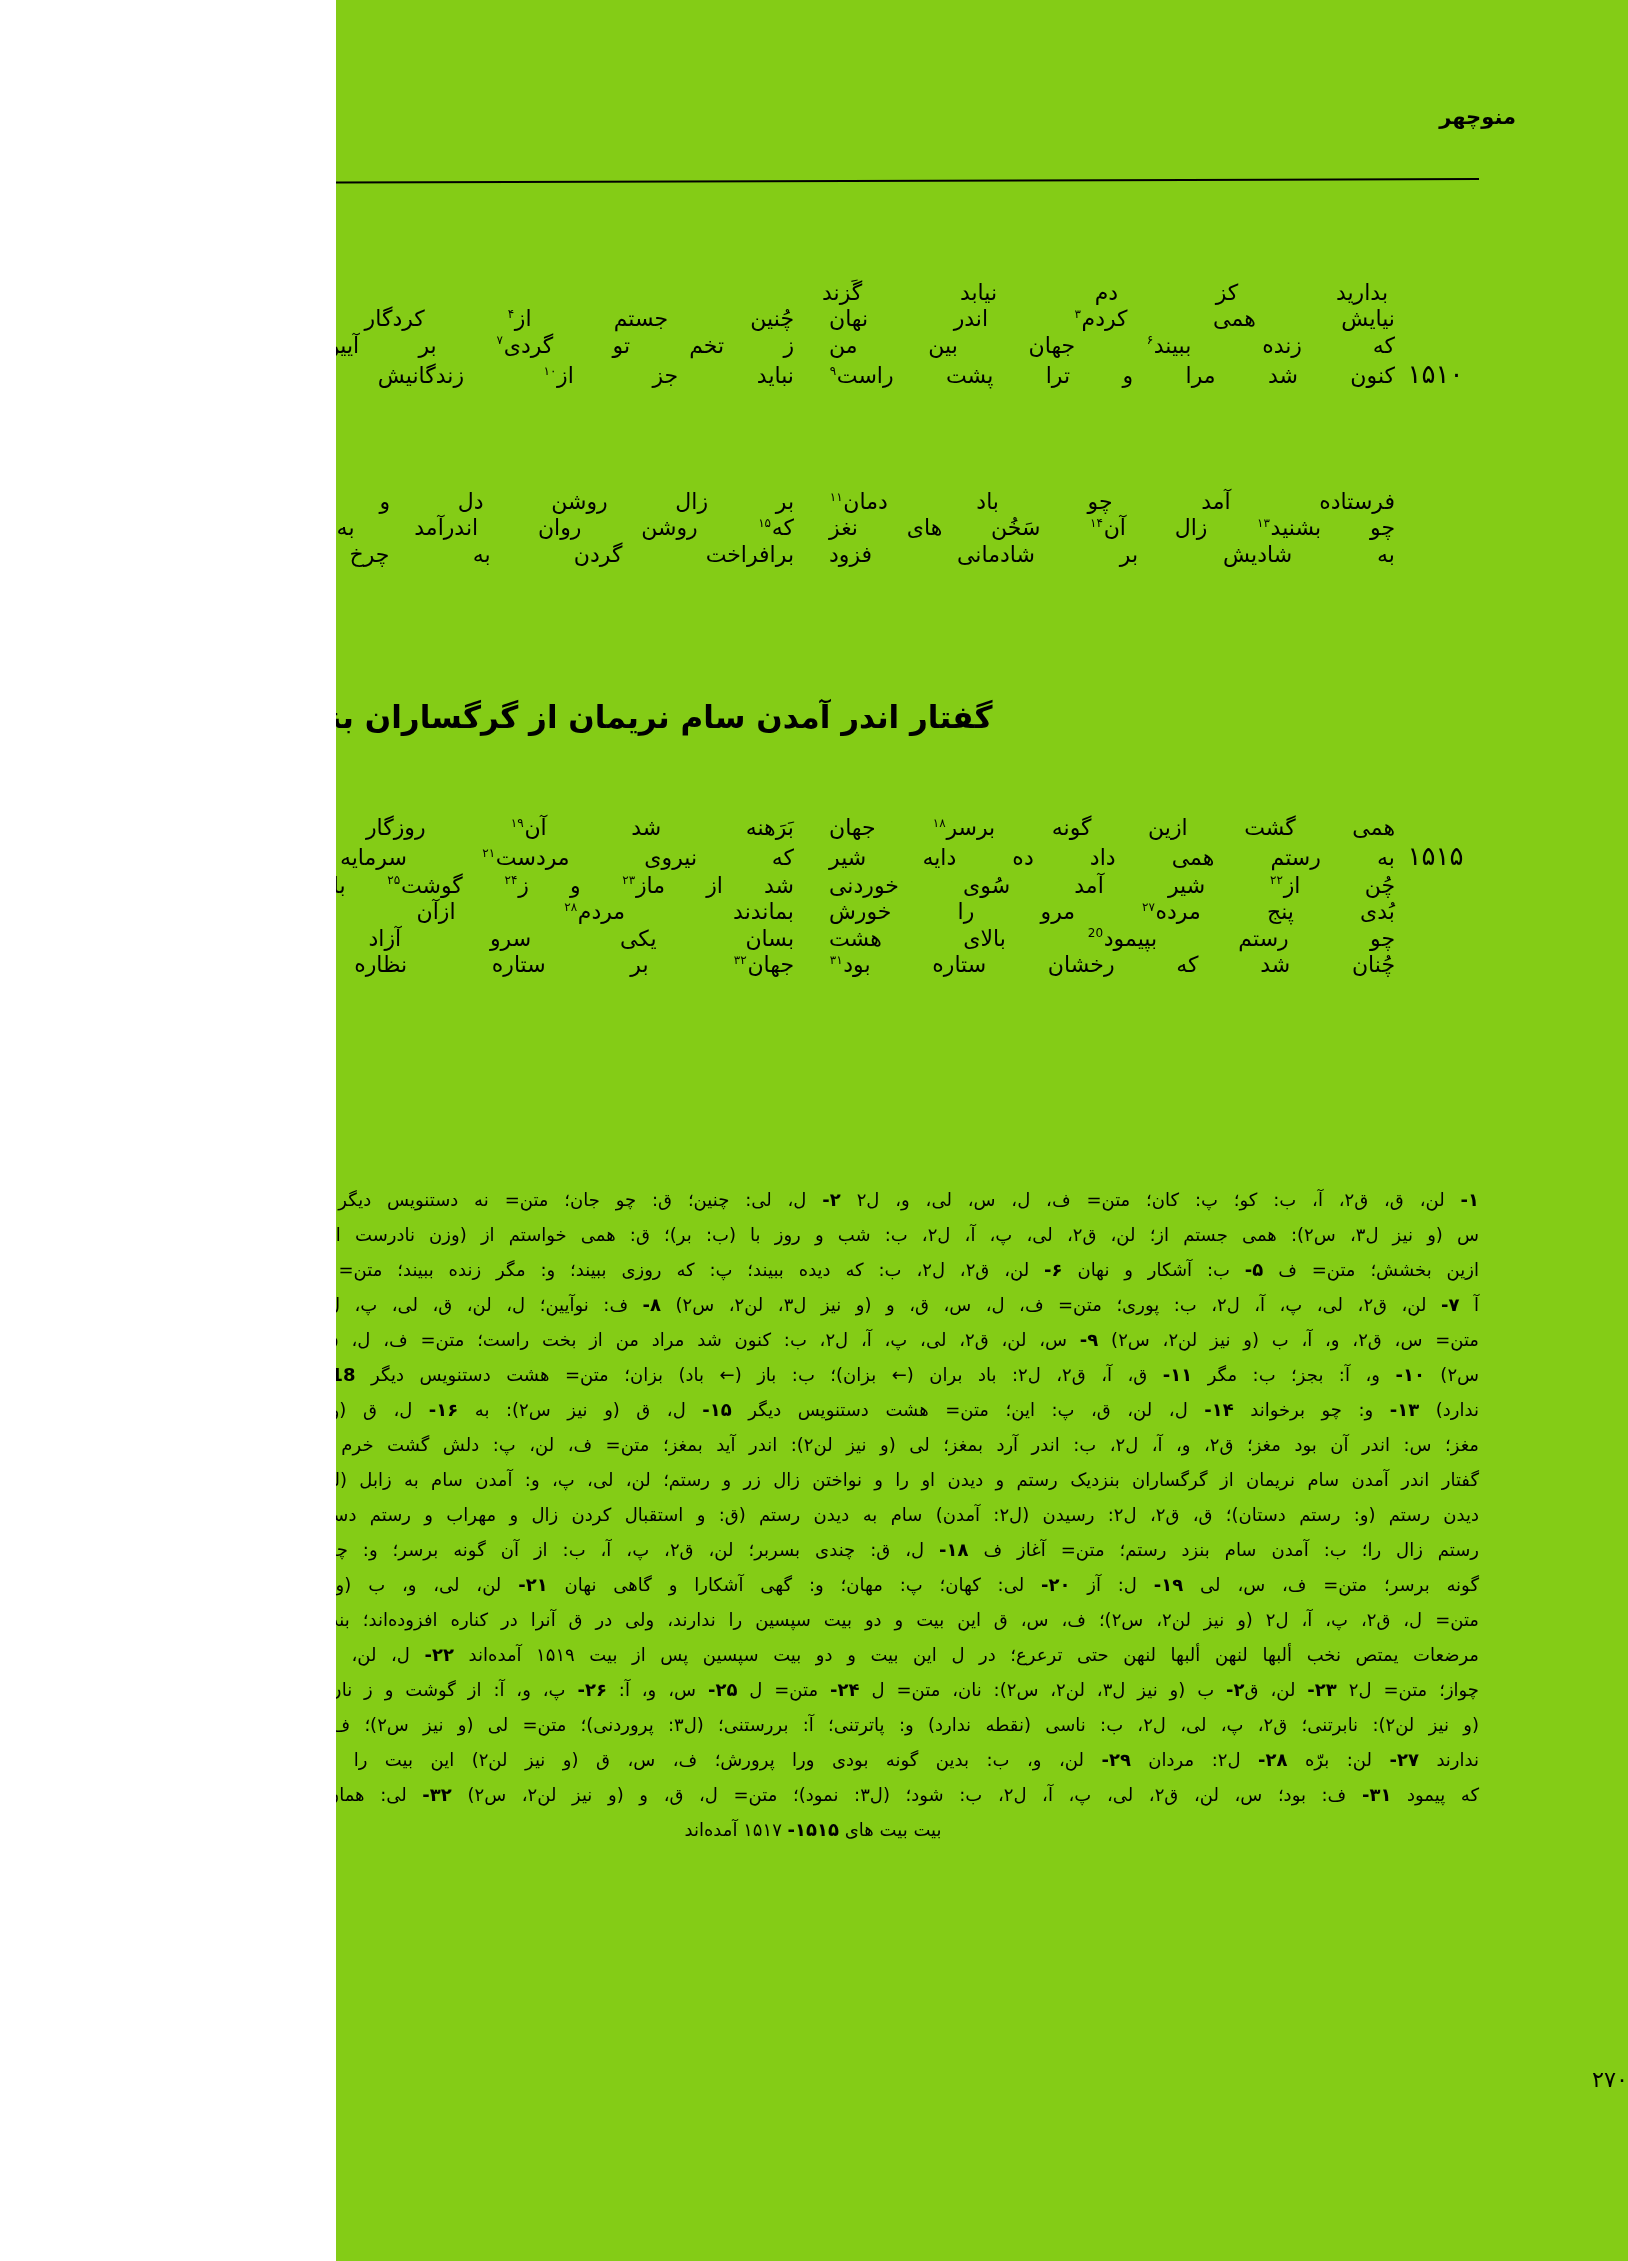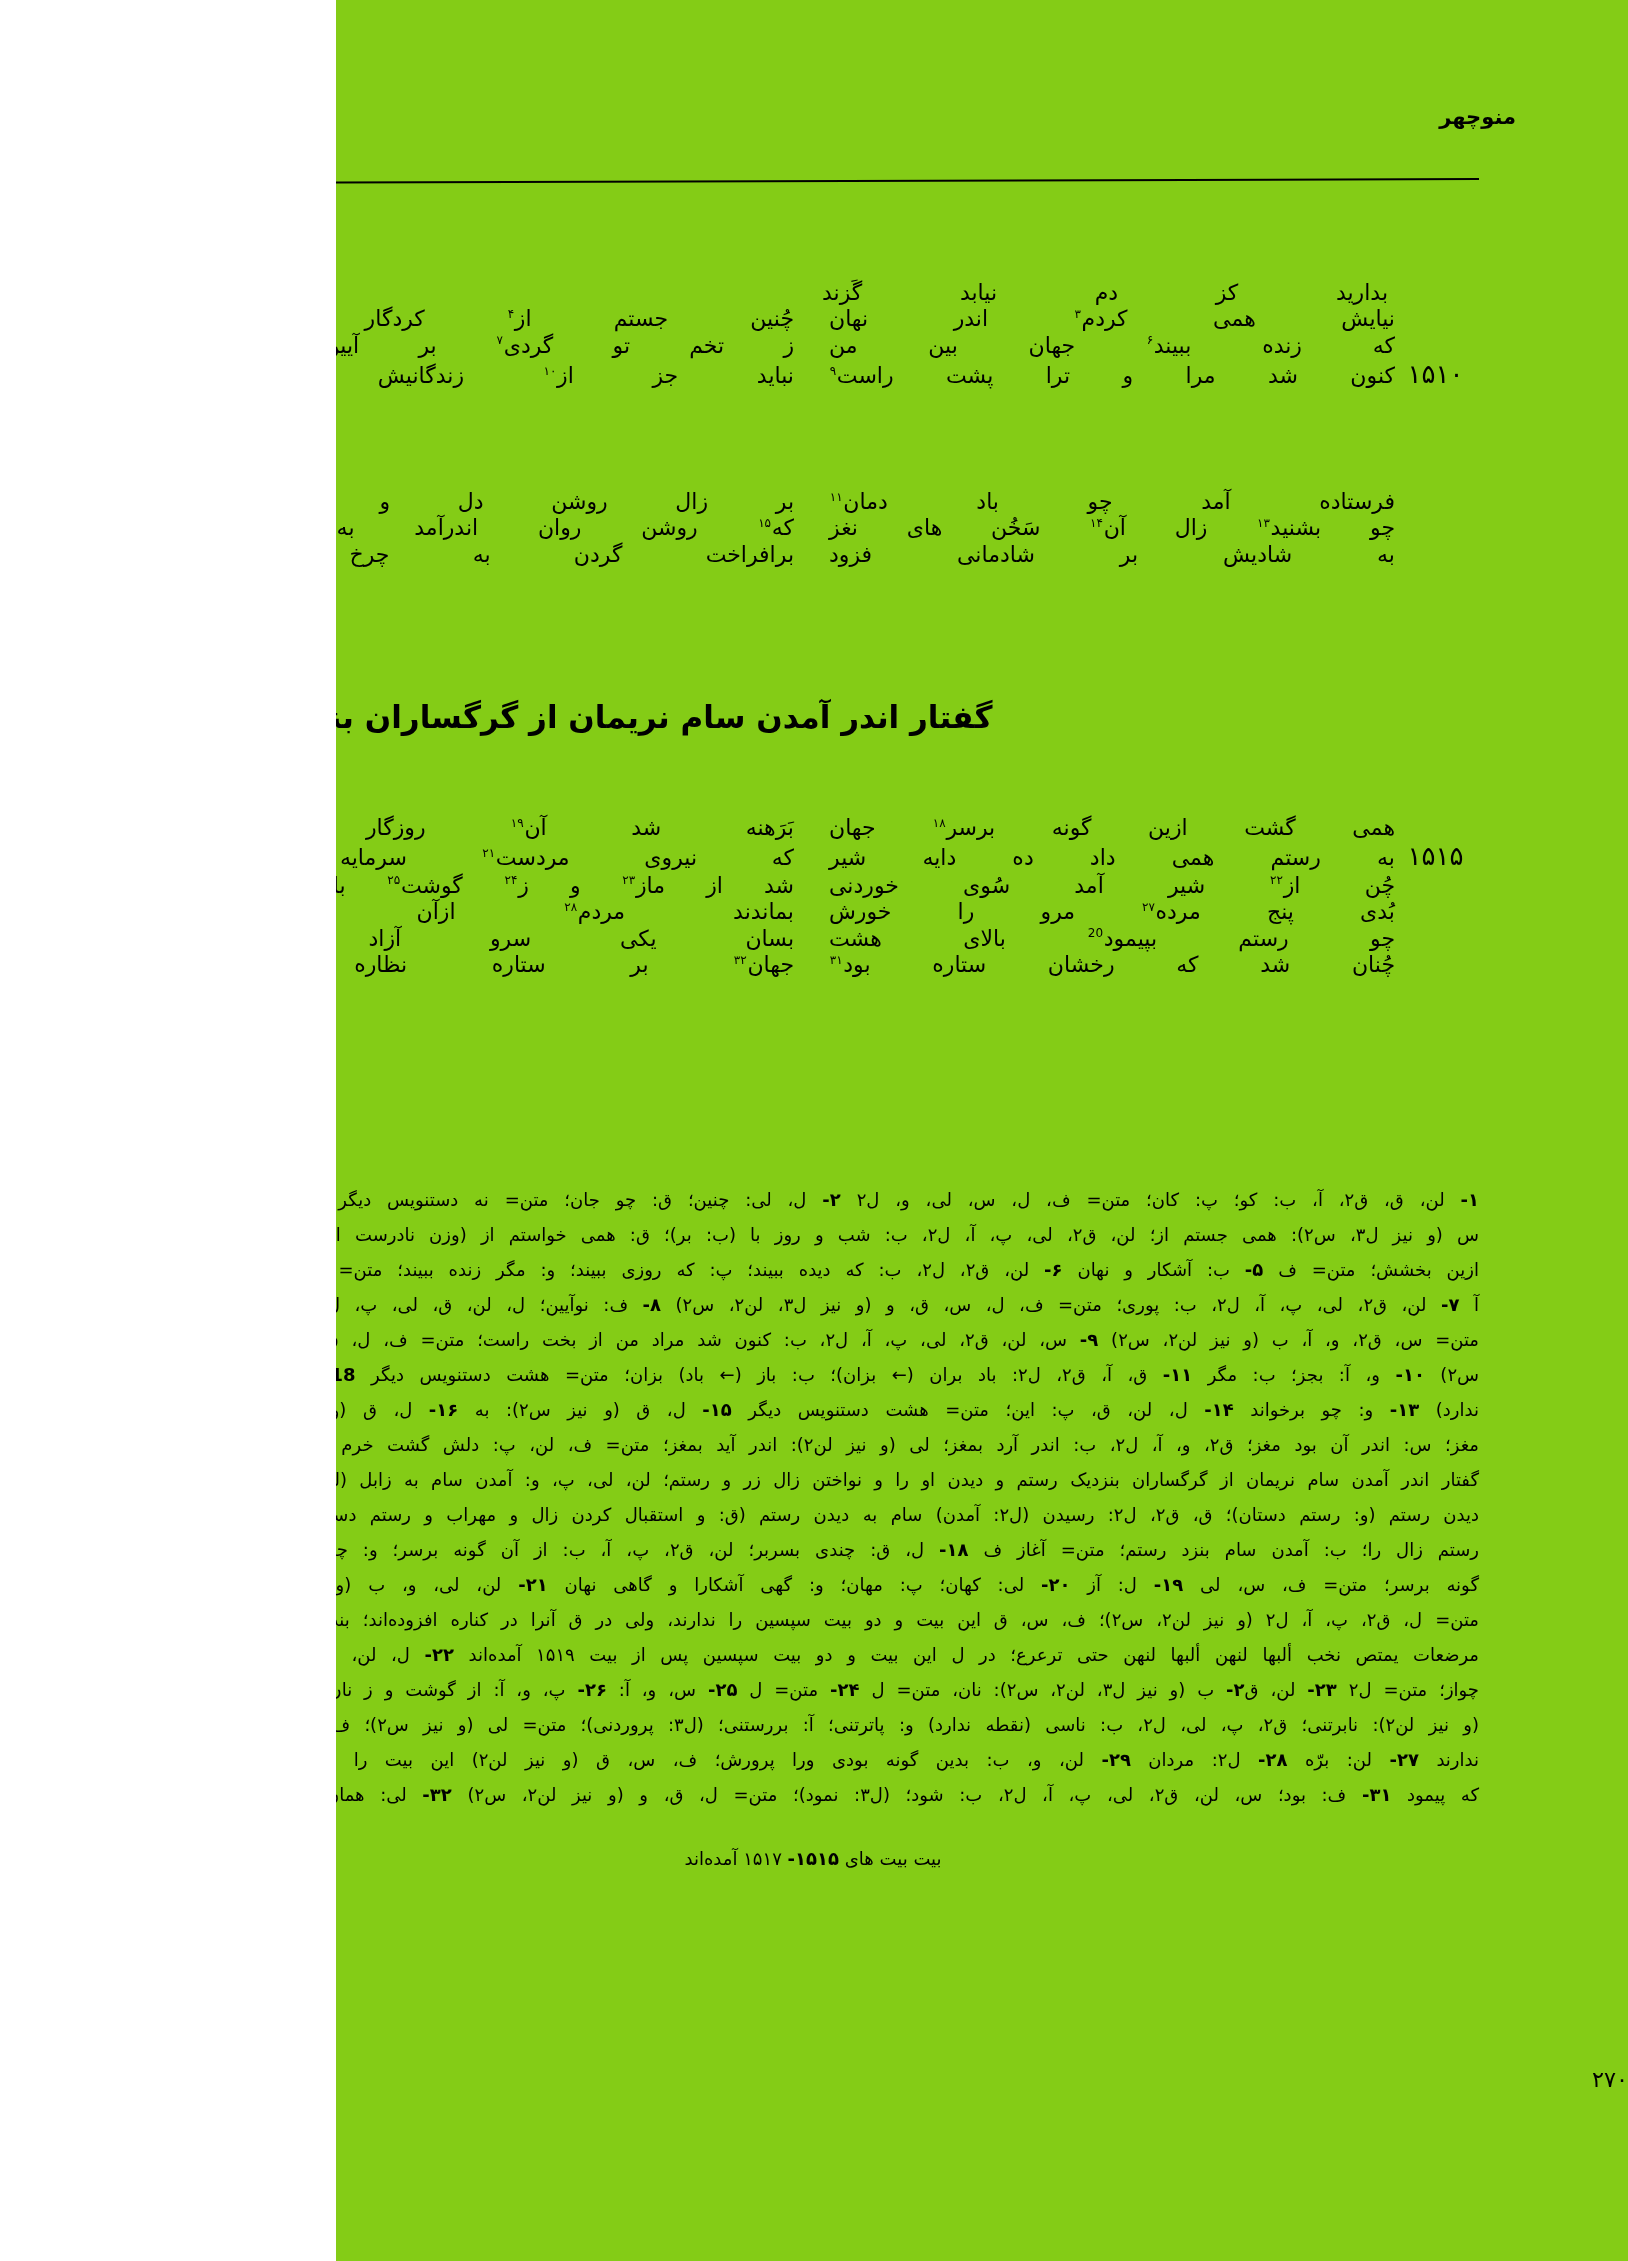--- a/index.html
+++ b/index.html
@@ -114,7 +114,7 @@
     text-align-last: justify;
     white-space: nowrap;
   }
-  .apparatus .last { text-align: left; text-align-last: center; margin-top: 29px; }
+  .apparatus .last { text-align: left; text-align-last: center; }
   .apparatus .num { font-weight: bold; }
 
   

